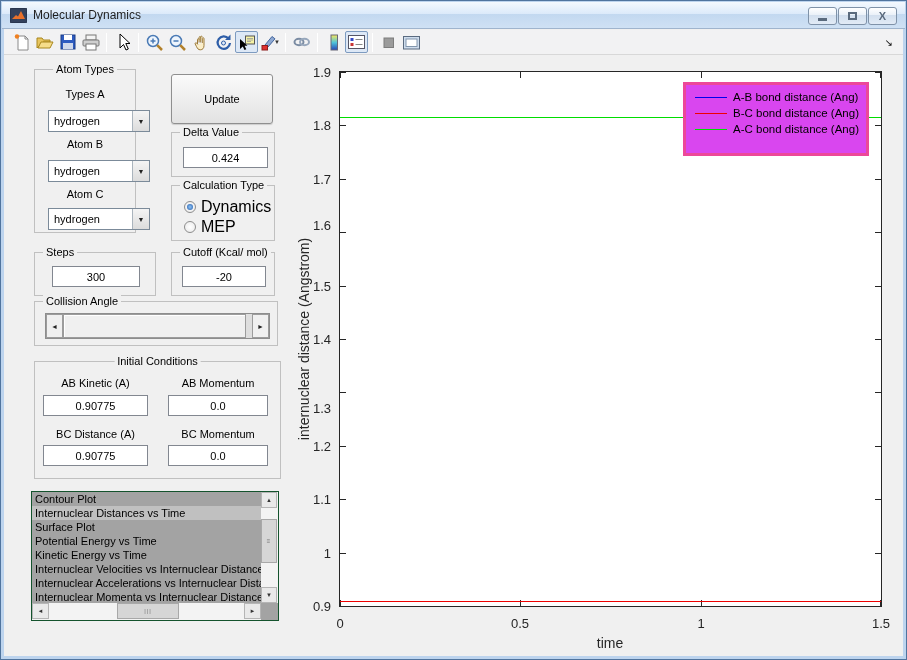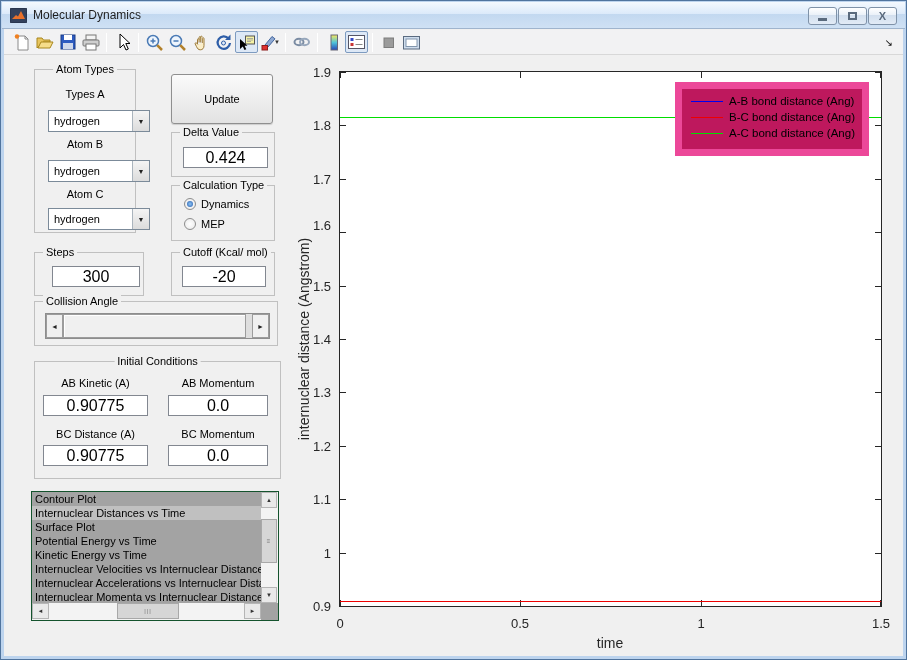--- a/index.html
+++ b/index.html
@@ -82,8 +82,8 @@
   .ylab { position:absolute; left:-9px; transform:translate(-100%,-50%); font-size:13px; color:#262626; }
   .xlab { position:absolute; bottom:-25px; transform:translateX(-50%); font-size:13px; color:#262626; }
   .sline { position:absolute; left:0; right:0; height:1px; }
-  .legend { position:absolute; right:12px; top:10px; background:#be185d; border:7px solid #ec4899;
-            padding:4px 7px 8px 9px; z-index:5; }
+  .legend { position:absolute; right:12px; top:10px; background:#d946ef; border:3px solid #ec4899;
+            padding:4px 7px 16px 9px; z-index:5; }
   .lg-row { display:flex; align-items:center; height:16px; }
   .lg-line { width:32px; height:1px; margin-right:6px; flex:none; }
   .lg-text { font-size:11.5px; color:#000; white-space:nowrap; }

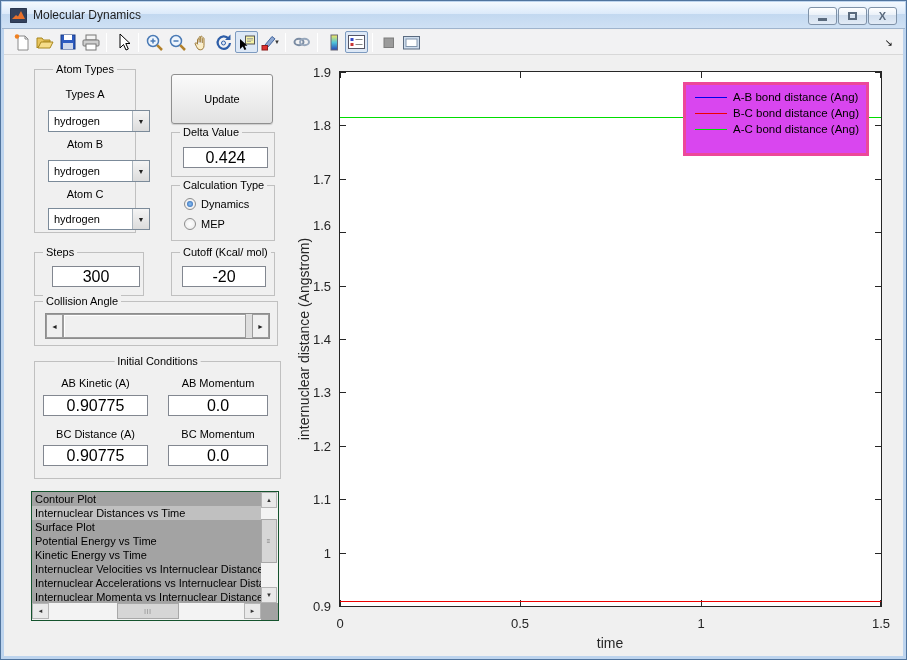--- a/index.html
+++ b/index.html
@@ -37,7 +37,7 @@
                  font-size:11px; color:#000; white-space:nowrap; }
   .group-title.centered { left:50%; transform:translateX(-50%); }
   .ui-label { position:absolute; font-size:11px; color:#000; text-align:center; white-space:nowrap; }
-  .tfield { position:absolute; background:#fff; border:1px solid #828790; font-size:16px;
+  .tfield { position:absolute; background:#fff; border:1px solid #828790; font-size:11px;
             text-align:center; font-family:"Liberation Sans",sans-serif; color:#000; }
   .combo { position:absolute; height:22px; background:#fff; border:1px solid #7b8a99; display:flex; }
   .combo-text { flex:1; font-size:11px; padding:4px 0 0 5px; color:#000; }

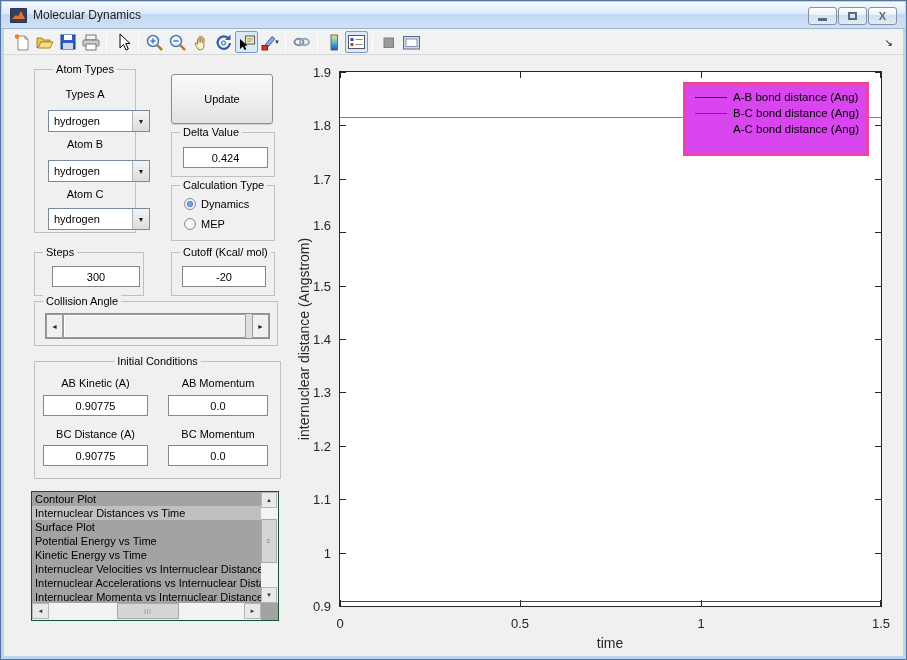--- a/index.html
+++ b/index.html
@@ -46,7 +46,7 @@
   .push-btn { position:absolute; border:1px solid #8f8f8f; border-radius:3px;
               background:linear-gradient(#fafafa,#e2e2e2); font-size:11px; color:#000;
               display:flex; align-items:center; justify-content:center; box-shadow:0 1px 1px rgba(0,0,0,.15); }
-  .radio-row { position:absolute; display:flex; align-items:center; gap:5px; font-size:11px; }
+  .radio-row { position:absolute; display:flex; align-items:center; gap:5px; font-size:16px; }
   .radio { width:12px; height:12px; border-radius:50%; border:1px solid #8d8d8d;
            background:radial-gradient(#fff,#e8e8e8); position:relative; }
   .radio.checked::after { content:""; position:absolute; inset:2px; border-radius:50%;

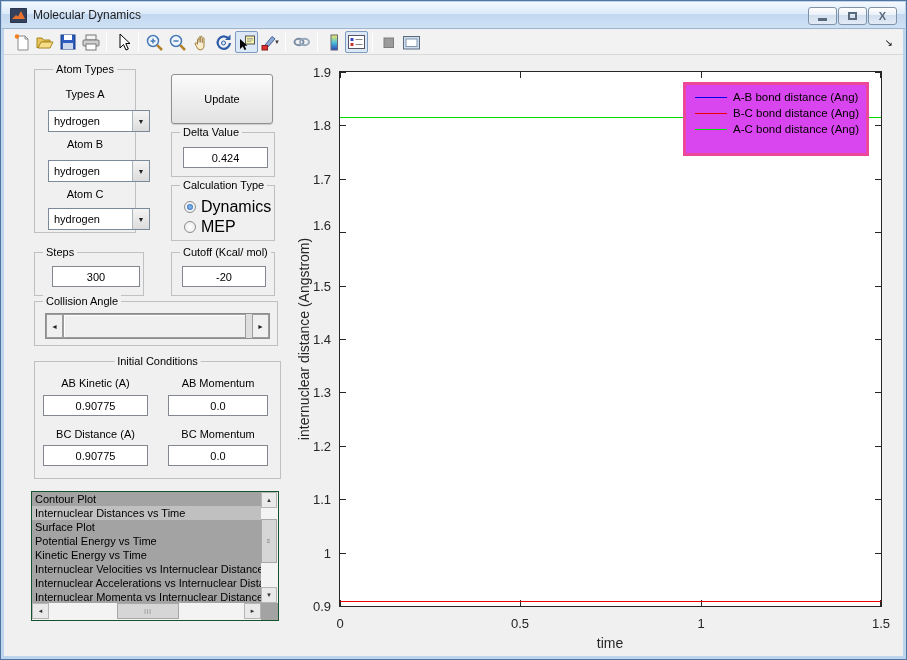--- a/index.html
+++ b/index.html
@@ -274,7 +274,7 @@
     </div>
   </div>
 
-  <div class="group" style="left:33px; top:251px; width:110px; height:44px;">
+  <div class="group" style="left:33px; top:251px; width:122px; height:44px;">
     <span class="group-title">Steps</span>
     <input class="tfield" style="left: 17px; top: 13px; width: 88px; height: 21px;" value="300">
   </div>

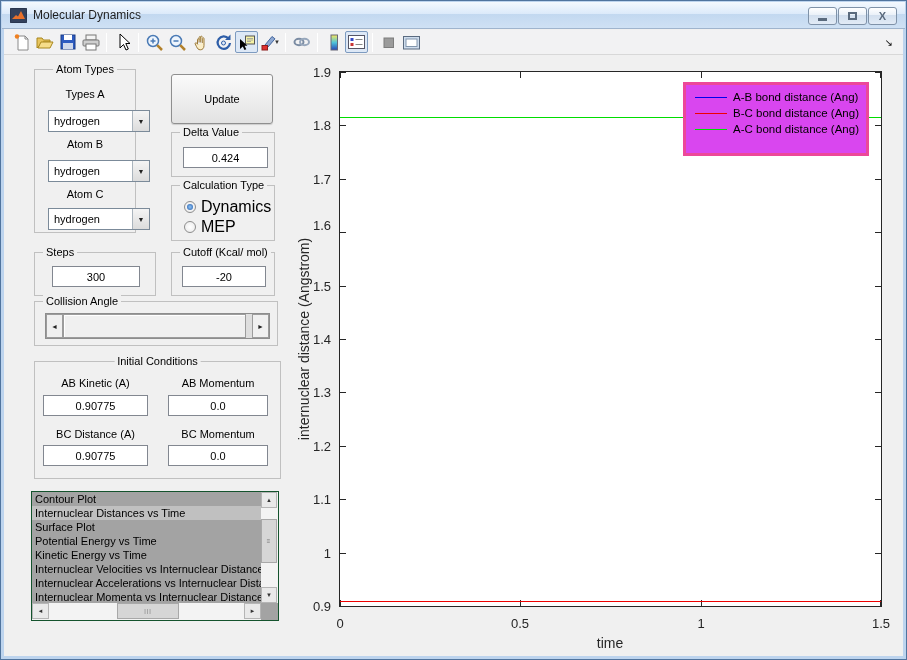--- a/index.html
+++ b/index.html
@@ -358,7 +358,7 @@
       <div class="ylab" style="top: 374px;">1.2</div>
       <div class="tick h" style="top: 320px; left: 0px;"></div>
       <div class="tick h" style="top: 320px; right: 0px;"></div>
-      <div class="ylab" style="top: 320px;">1.3</div>
+      <div class="ylab" style="top: 336px;">1.3</div>
       <div class="tick h" style="top: 267px; left: 0px;"></div>
       <div class="tick h" style="top: 267px; right: 0px;"></div>
       <div class="ylab" style="top: 267px;">1.4</div>

